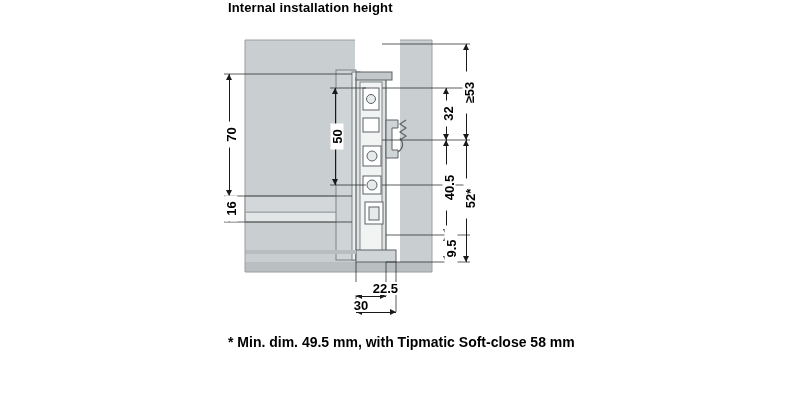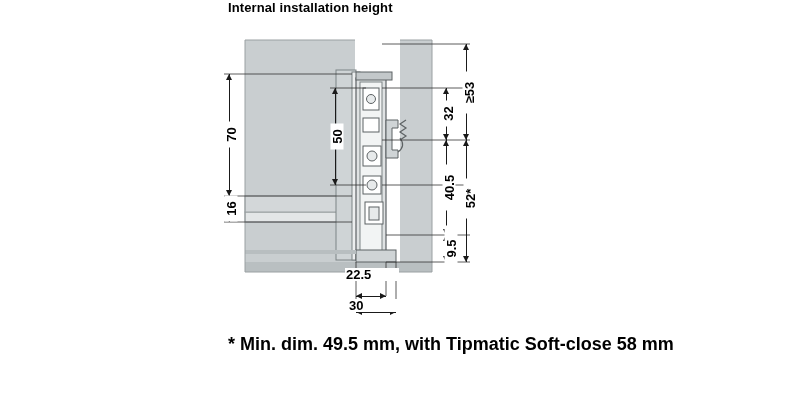--- a/index.html
+++ b/index.html
@@ -212,7 +212,7 @@
   <div class="line-h" style="left:356px; top:296px; width:30px;"></div>
   <div class="arrow arr-left" style="left:356px; top:293px;"></div>
   <div class="arrow arr-right" style="left:380px; top:293px;"></div>
-  <div class="dim-label" style="left:345px; top:268px; width:52px; text-align:left;">22.5</div>
+  <div class="dim-label" style="left:345px; top:282px; width:52px; text-align:right;">22.5</div>
 
   <div class="line-h" style="left:356px; top:312px; width:40px;"></div>
   <div class="arrow arr-left" style="left:356px; top:309px;"></div>

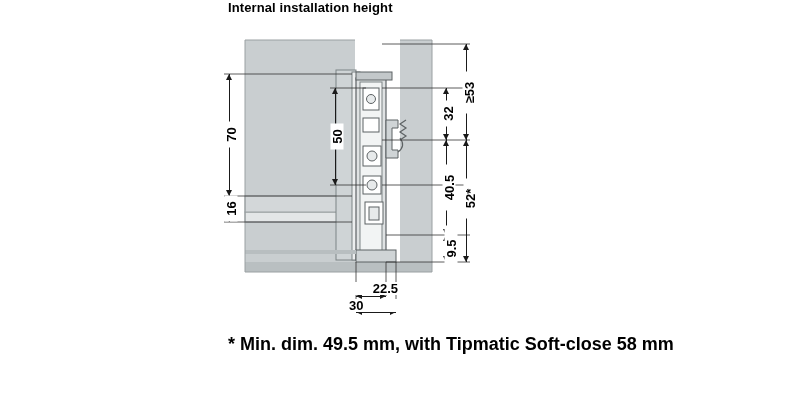--- a/index.html
+++ b/index.html
@@ -217,7 +217,7 @@
   <div class="line-h" style="left:356px; top:312px; width:40px;"></div>
   <div class="arrow arr-left" style="left:356px; top:309px;"></div>
   <div class="arrow arr-right" style="left:390px; top:309px;"></div>
-  <div class="dim-label" style="left:348px; top:299px; width:48px; text-align:left;">30</div>
+  <div class="dim-label" style="left:336px; top:299px; width:48px; text-align:center;">30</div>
 
   <div class="footnote">* Min. dim. 49.5 mm, with Tipmatic Soft-close 58 mm</div>
 

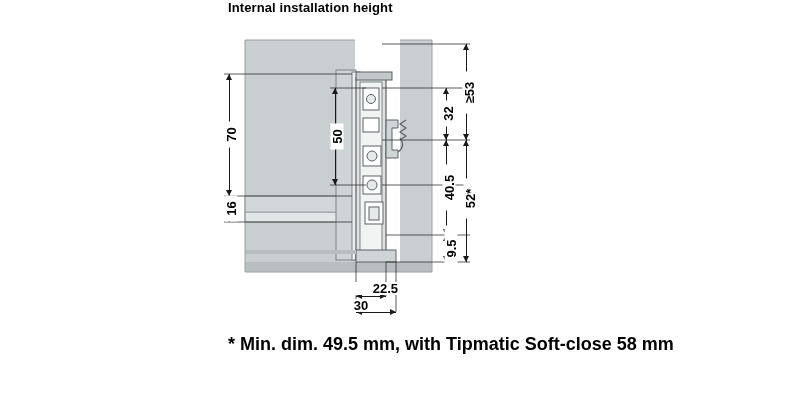--- a/index.html
+++ b/index.html
@@ -33,7 +33,7 @@
     position: absolute;
     left: 228px;
     top: 334px;
-    font-size: 18px;
+    font-size: 14px;
     font-weight: bold;
     color: #000;
   }

